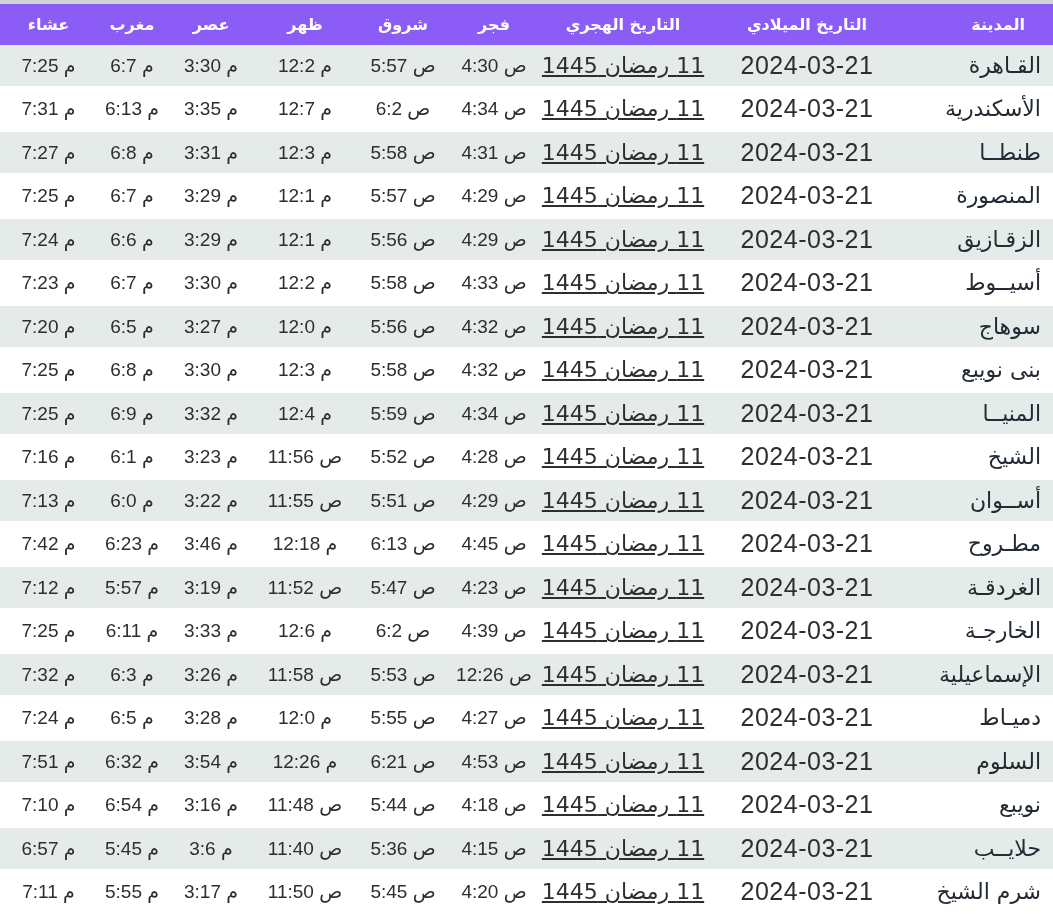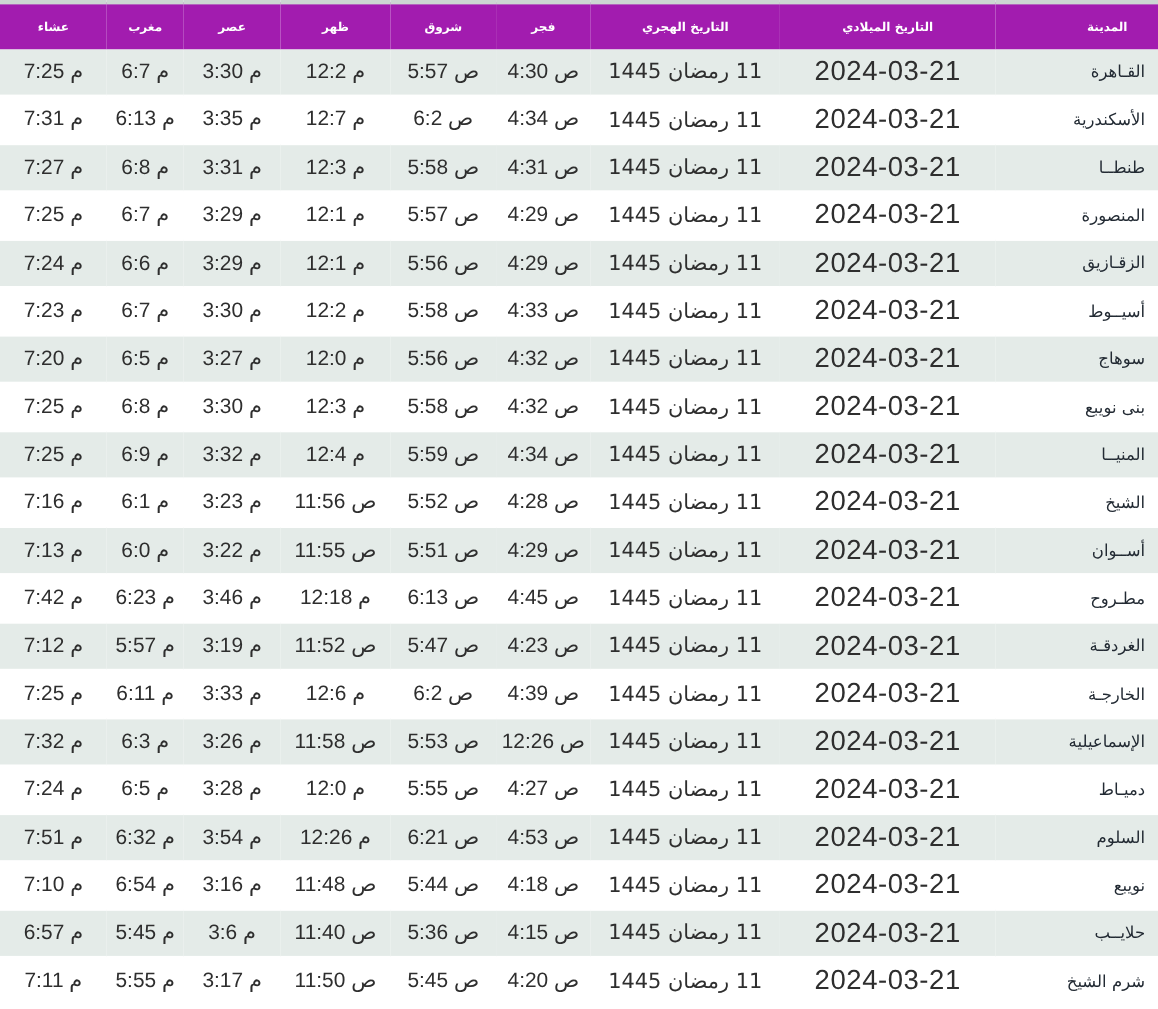--- a/index.html
+++ b/index.html
@@ -7,8 +7,8 @@
        font-family:"DejaVu Sans",sans-serif;}
   .prayer-table{width:1053px;border-collapse:collapse;table-layout:fixed;
        border-top:4px solid #ccd6d2;}
-  thead th{background:#a21caf;color:#ffffff;height:41px;
-       font-family:"DejaVu Sans",sans-serif;font-weight:bold;font-size:11px;
+  thead th{background:#8b5cf6;color:#ffffff;height:41px;
+       font-family:"DejaVu Sans",sans-serif;font-weight:bold;font-size:16px;
        text-align:center;padding:0;vertical-align:middle;}
   thead th.col-city{text-align:right;padding-left:0;padding-right:28px;}
   tbody td{height:40.5px;vertical-align:middle;text-align:center;padding:0;

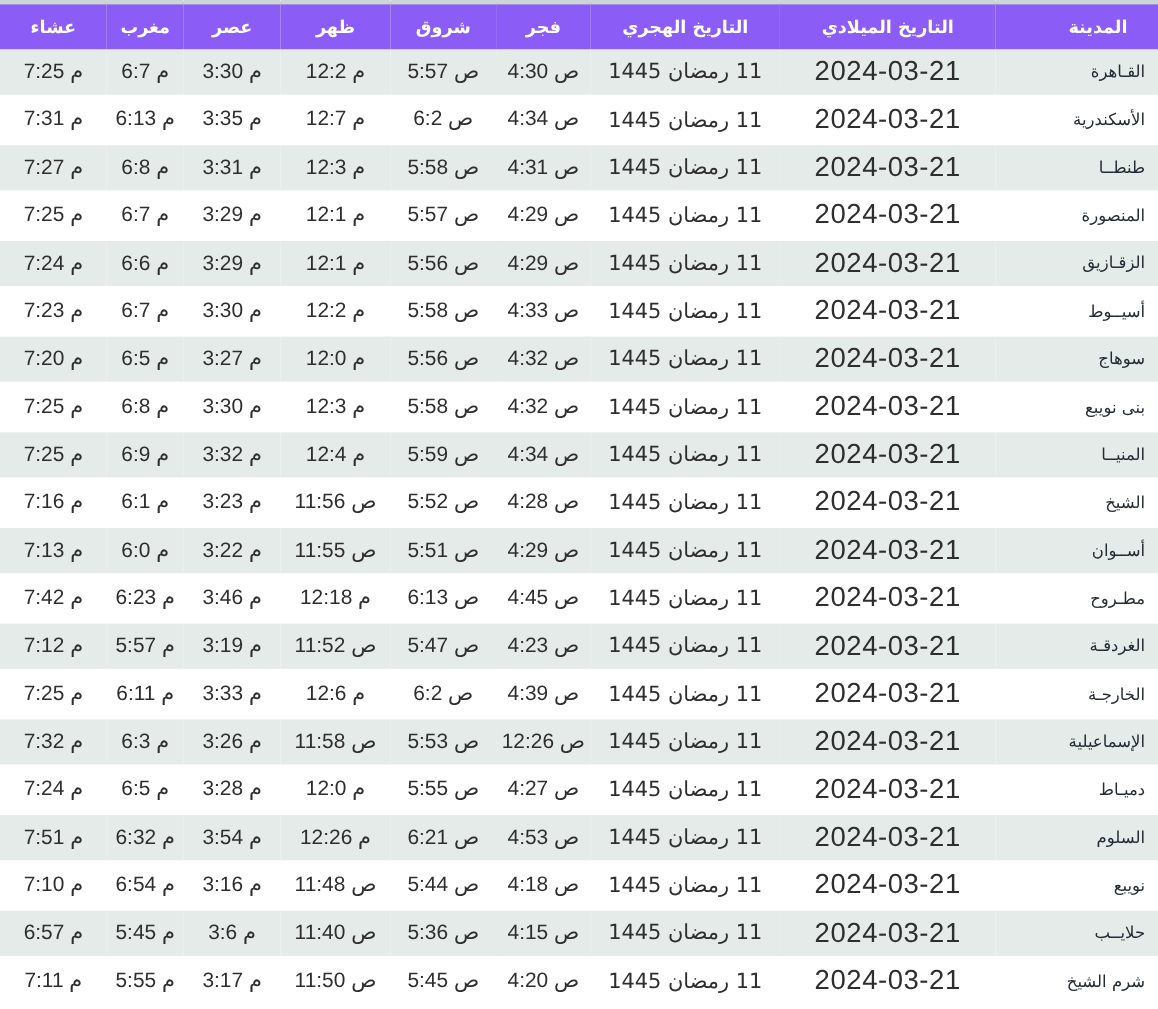--- a/index.html
+++ b/index.html
@@ -21,7 +21,7 @@
   td.cell-miladi{direction:ltr;
        font-family:"Liberation Sans","DejaVu Sans",sans-serif;
        font-size:25px;letter-spacing:.5px;}
-  td.cell-hijri{font-size:19px;}
+  td.cell-hijri{font-size:22px;text-decoration:underline;}
   td.cell-city{text-align:right;padding-right:12px;font-size:15px;
        color:#222a33;}
 </style>

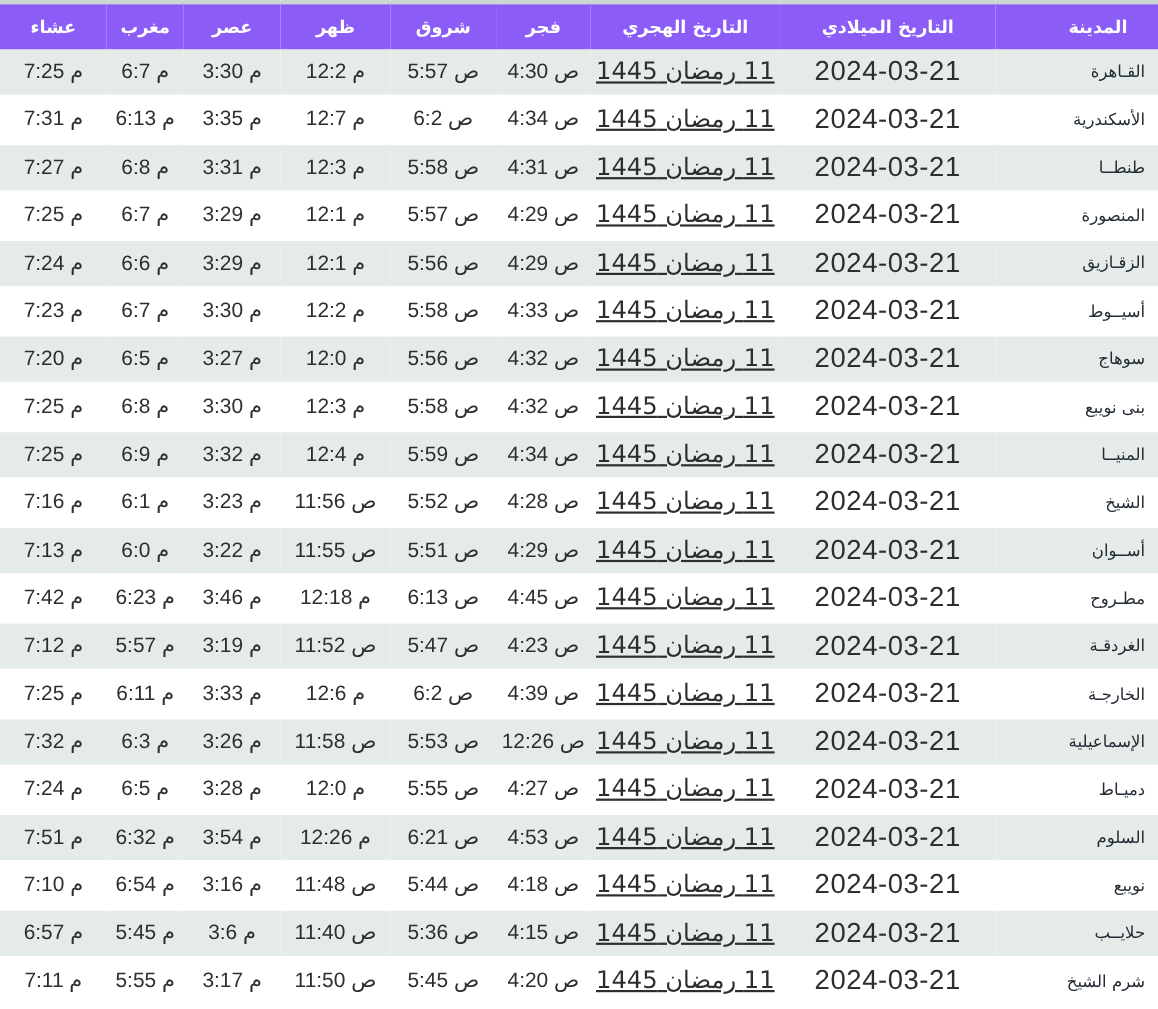--- a/index.html
+++ b/index.html
@@ -22,7 +22,7 @@
        font-family:"Liberation Sans","DejaVu Sans",sans-serif;
        font-size:25px;letter-spacing:.5px;}
   td.cell-hijri{font-size:22px;text-decoration:underline;}
-  td.cell-city{text-align:right;padding-right:12px;font-size:15px;
+  td.cell-city{text-align:right;padding-right:12px;font-size:22px;
        color:#222a33;}
 </style>
 </head>

